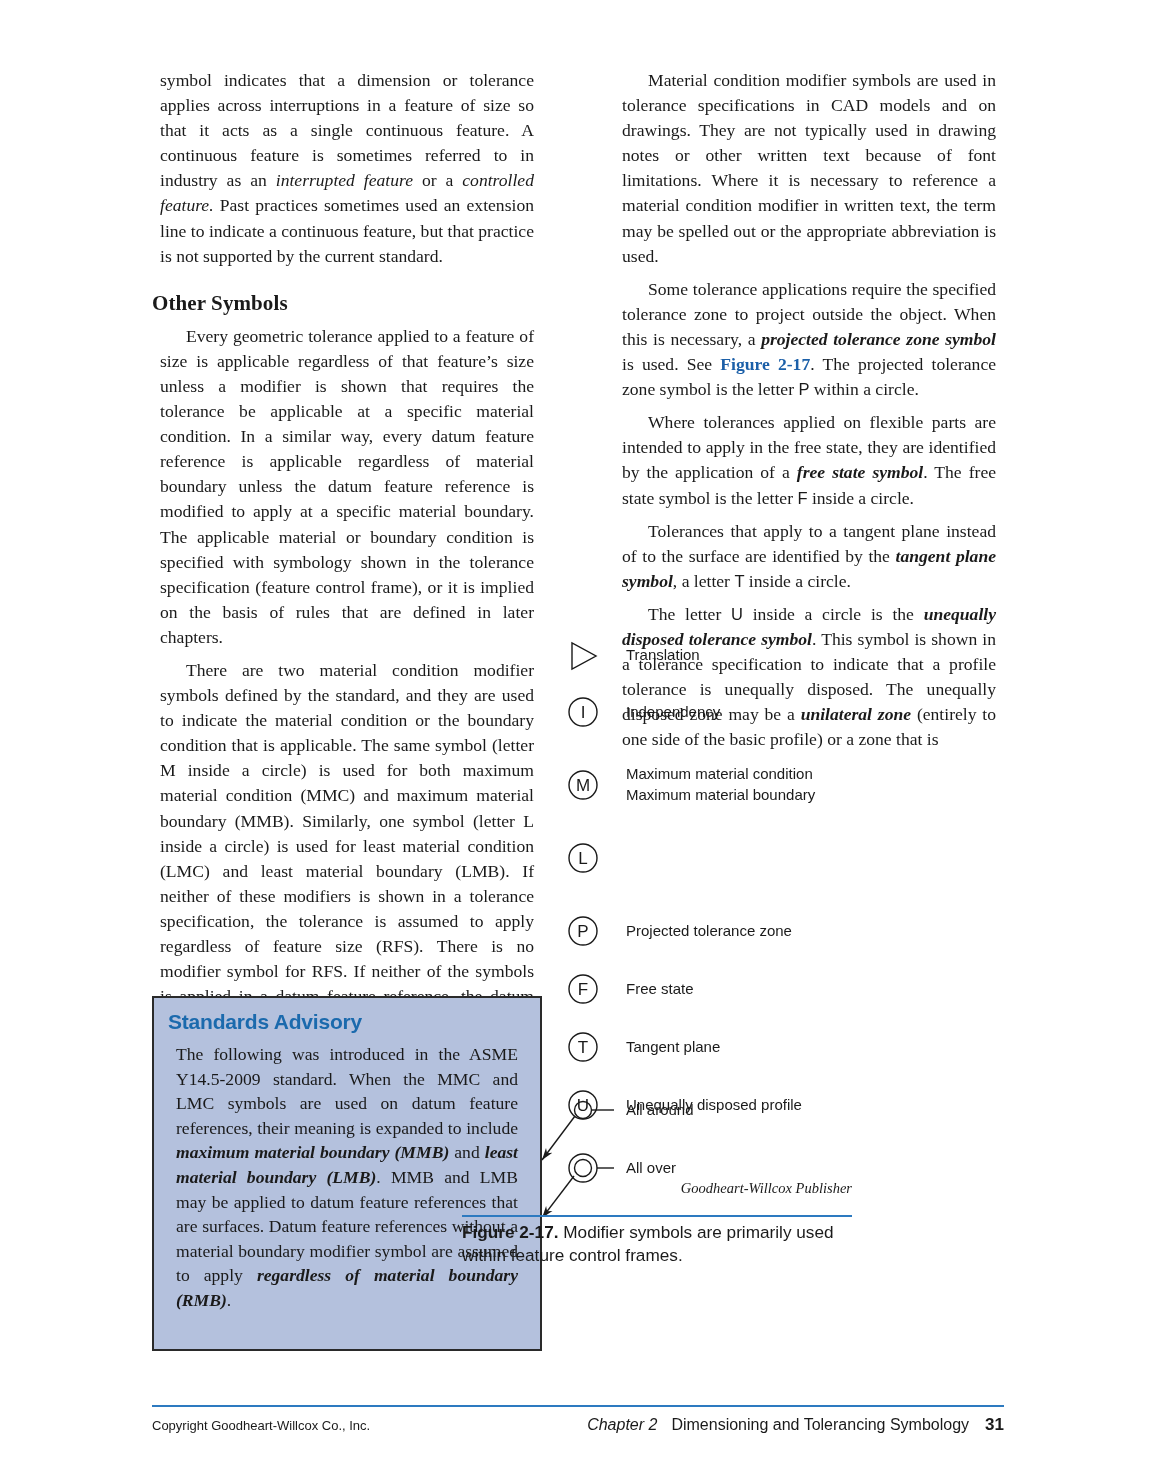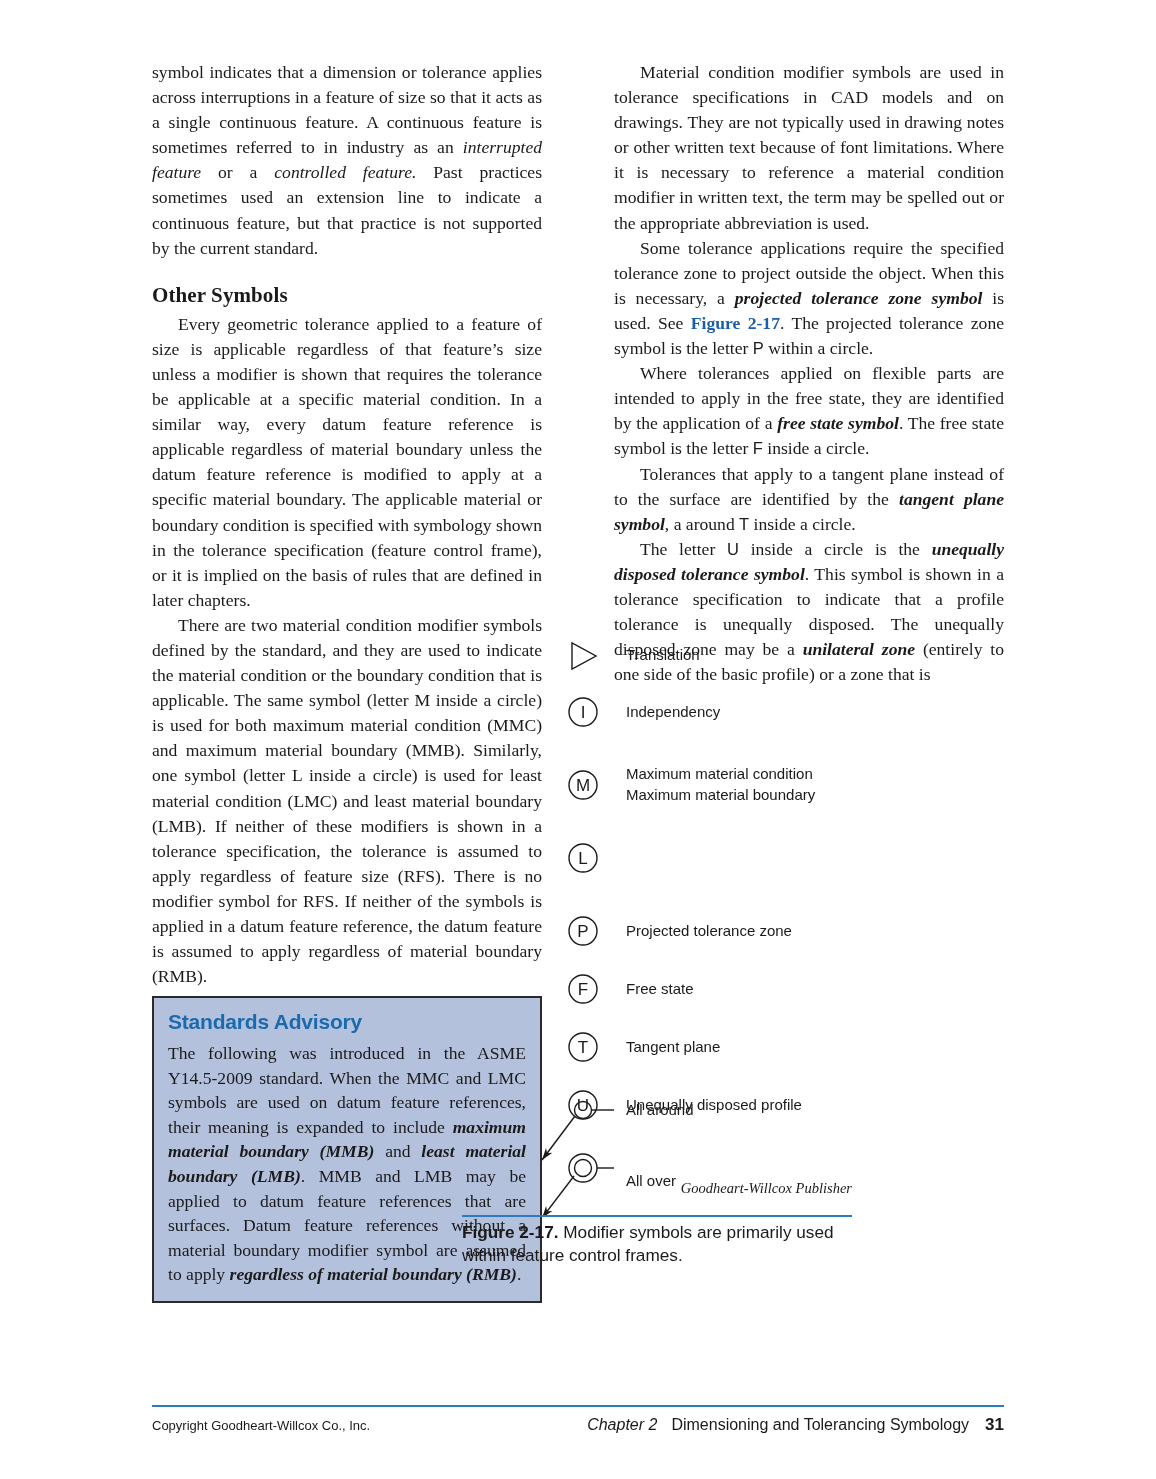--- a/index.html
+++ b/index.html
@@ -29,7 +29,7 @@
   .col-right{left:462px;}
 
   p.body{
-    margin:0;
+    margin:8px;
     font-size:17.6px;
     line-height:25.1px;
     text-align:justify;

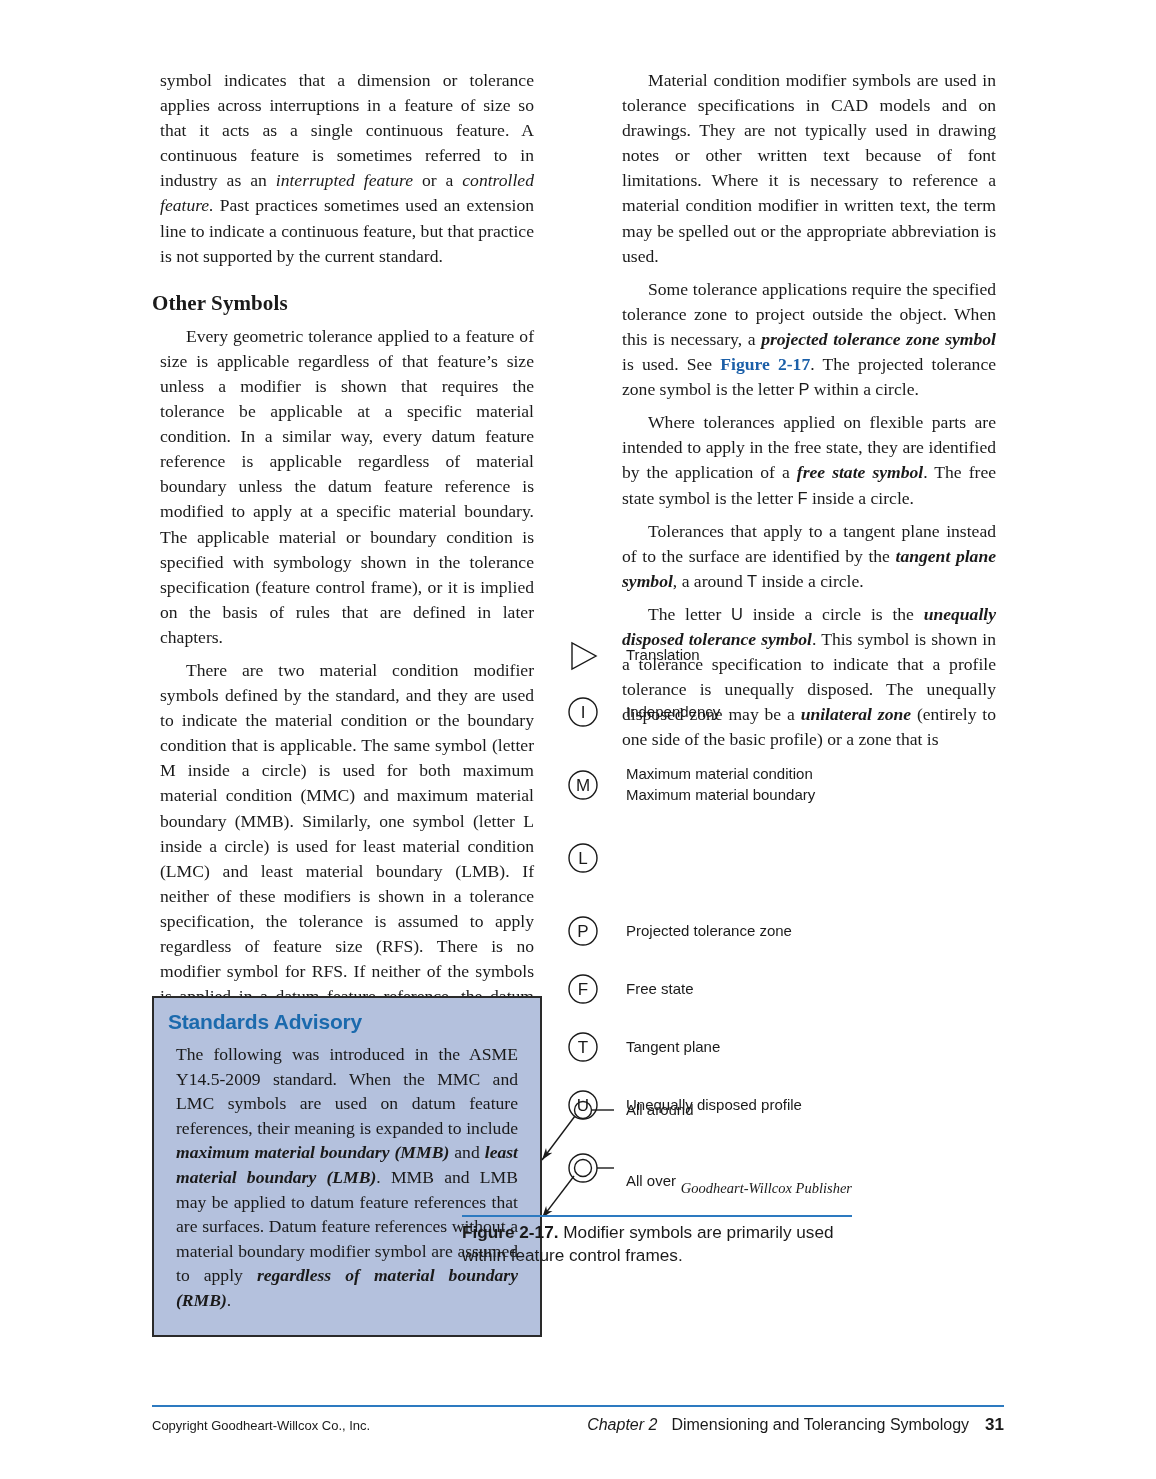--- a/index.html
+++ b/index.html
@@ -172,7 +172,7 @@
 
       <p class="body indent"><span>Where tolerances applied on flexible parts are intended to apply in the free state, they are identified by the application of a </span><span class="bi">free state symbol</span><span>. The free state symbol is the letter </span><span class="sym">F</span><span> inside a circle.</span></p>
 
-      <p class="body indent"><span>Tolerances that apply to a tangent plane instead of to the surface are identified by the </span><span class="bi">tangent plane symbol</span><span>, a around </span><span class="sym">T</span><span> inside a circle.</span></p>
+      <p class="body indent"><span>Tolerances that apply to a tangent plane instead of to the surface are identified by the </span><span class="bi">tangent plane symbol</span><span>, a letter </span><span class="sym">T</span><span> inside a circle.</span></p>
 
       <p class="body indent"><span>The letter </span><span class="sym">U</span><span> inside a circle is the </span><span class="bi">unequally disposed tolerance symbol</span><span>. This symbol is shown in a tolerance specification to indicate that a profile tolerance is unequally disposed. The unequally disposed zone may be a </span><span class="bi">unilateral zone</span><span> (entirely to one side of the basic profile) or a zone that is</span></p>
 

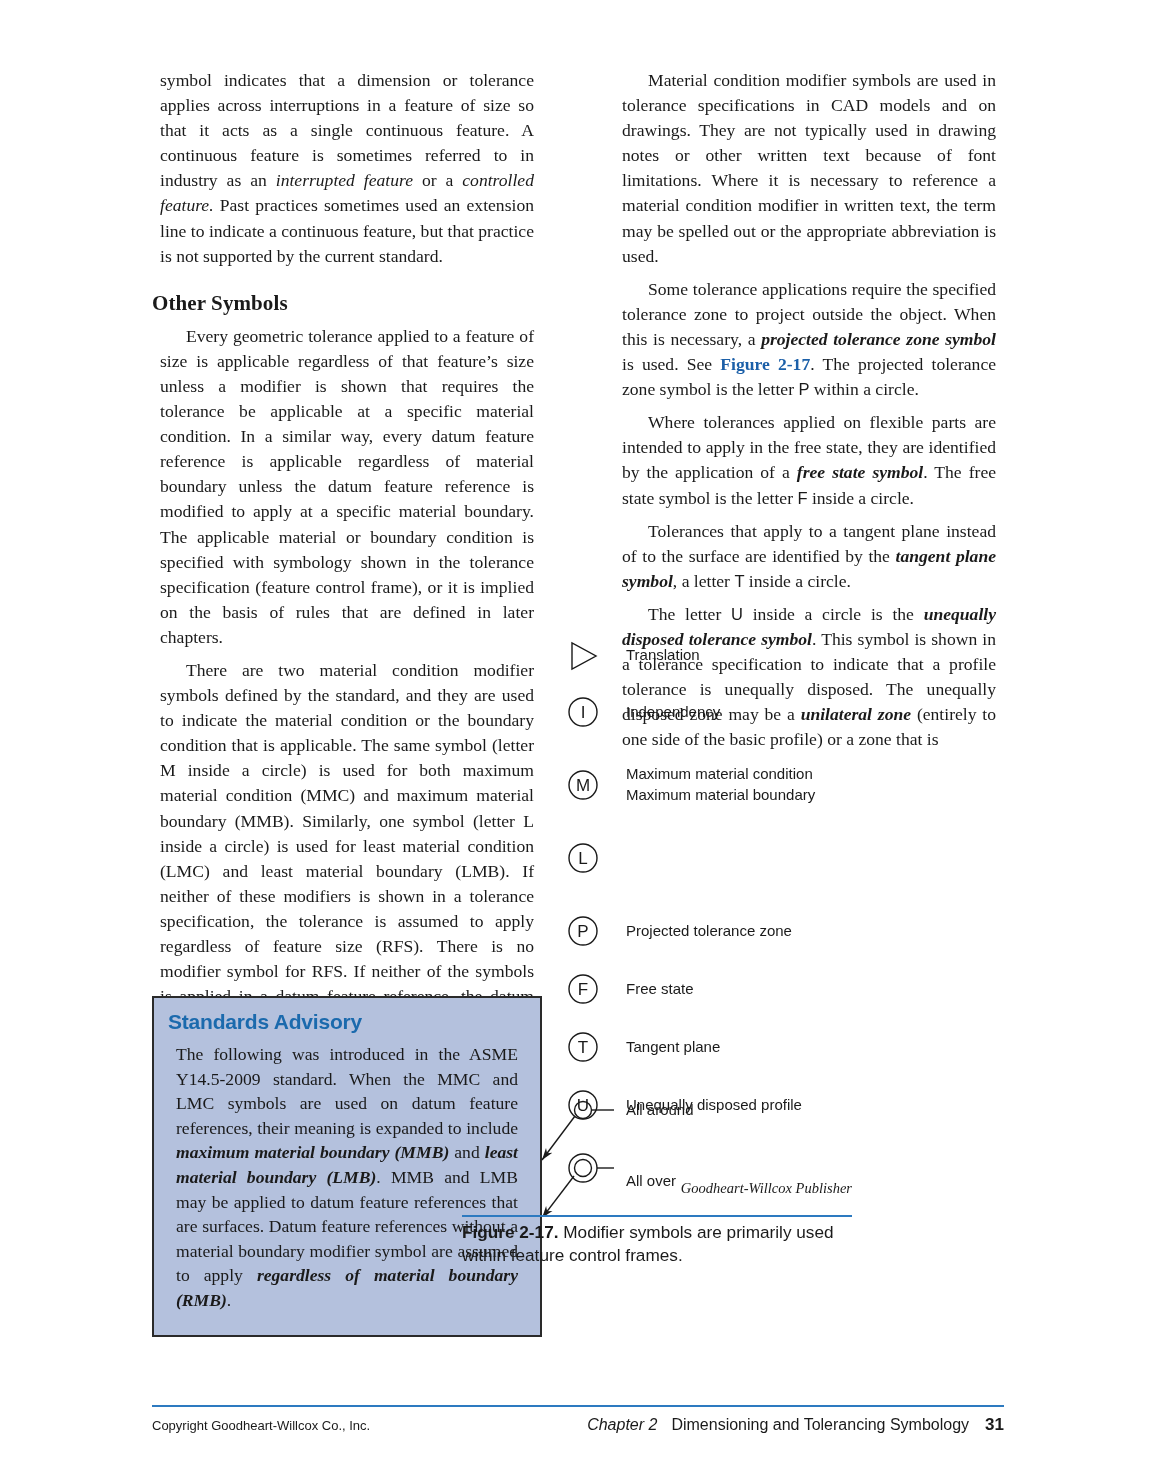--- a/index.html
+++ b/index.html
@@ -63,7 +63,7 @@
     box-sizing:border-box;
     background:#b4c1dd;
     border:2px solid #2a2a2a;
-    padding:12px 14px 14px 14px;
+    padding:12px 14px 28px 14px;
   }
   .advisory-title{
     margin:0 0 7px 0;

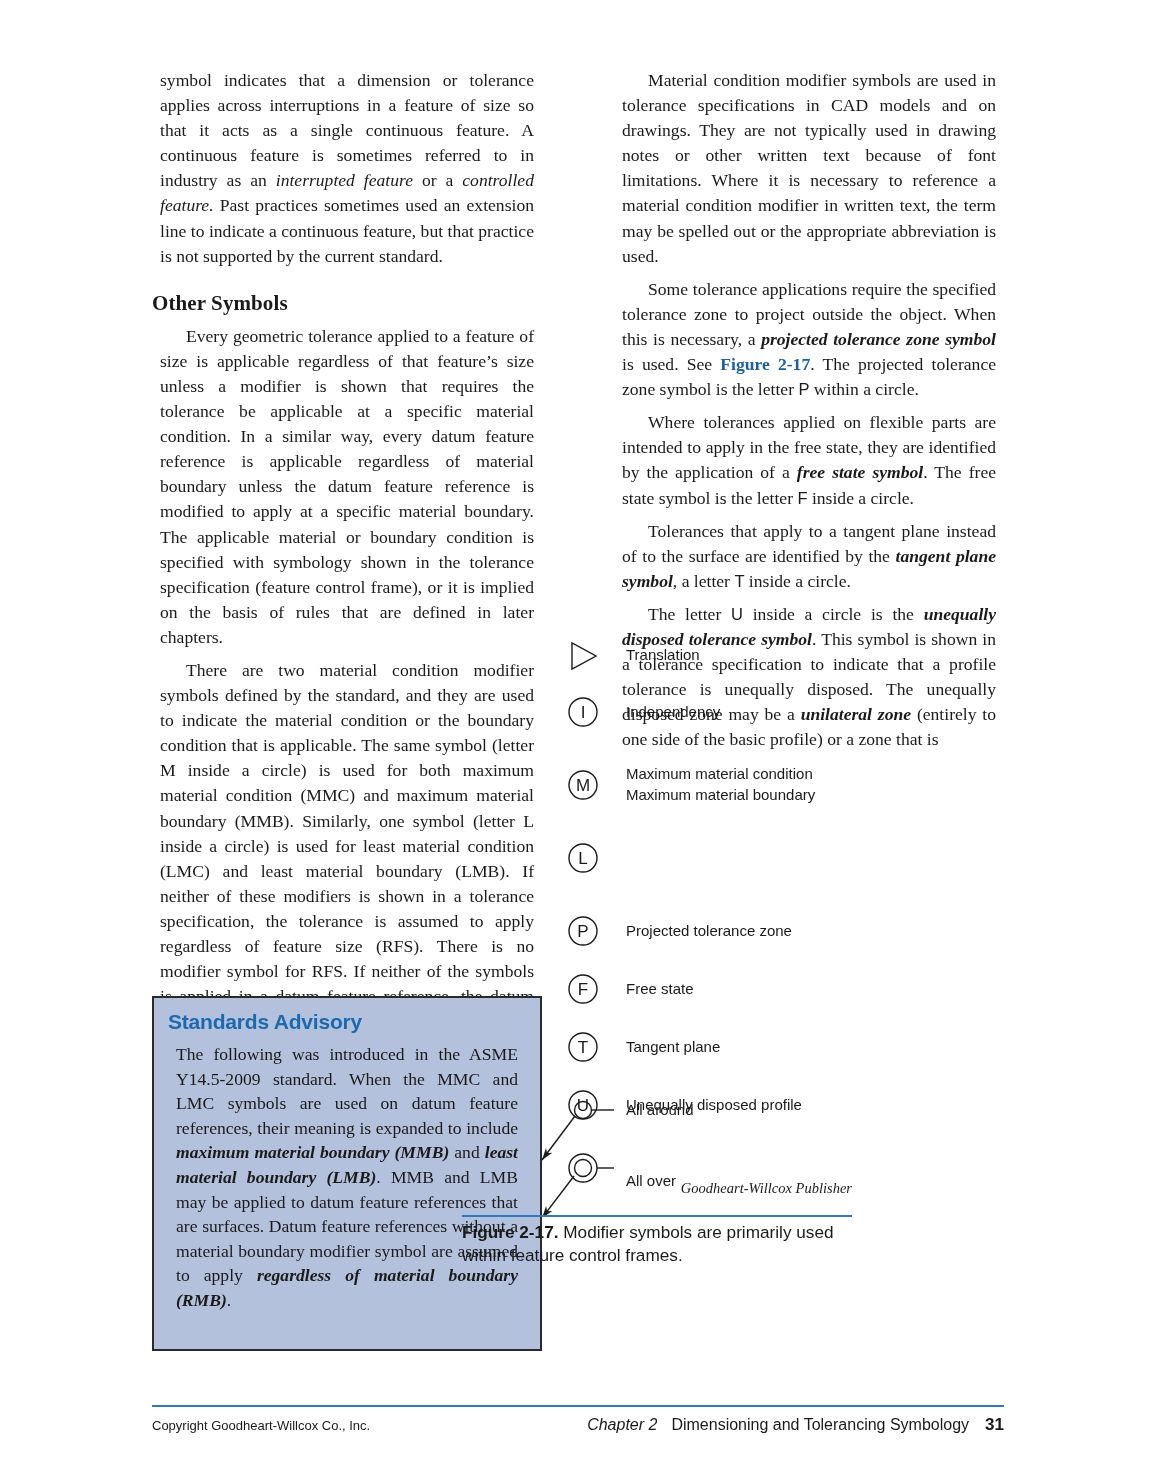--- a/index.html
+++ b/index.html
@@ -274,7 +274,7 @@
           <div>All around</div>
         </div>
 
-        <div style="position:absolute;left:164px;top:542px;margin-top:13px;">
+        <div style="position:absolute;left:164px;top:542px;">
           <div>All over</div>
         </div>
 

